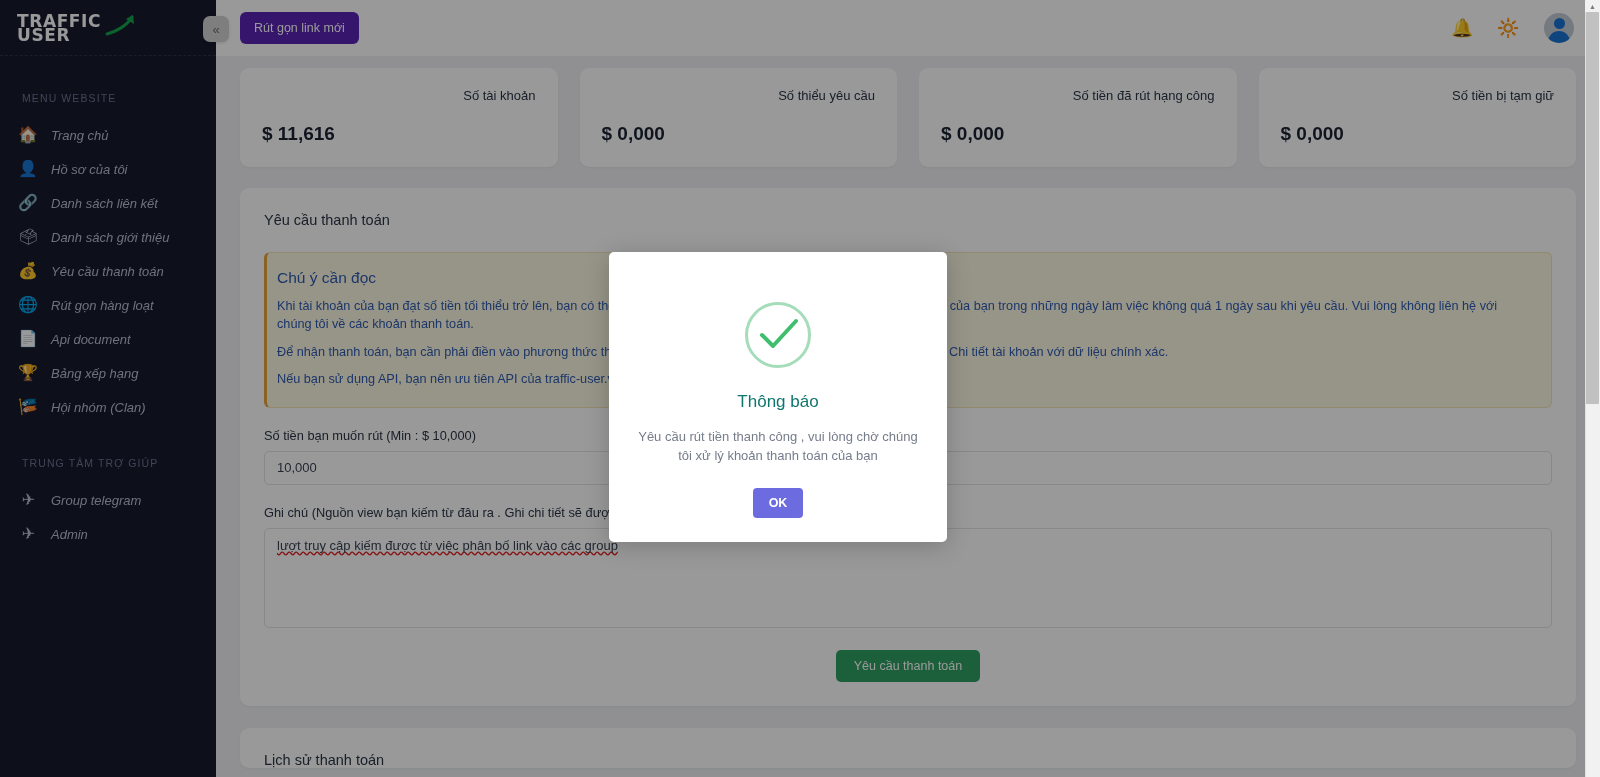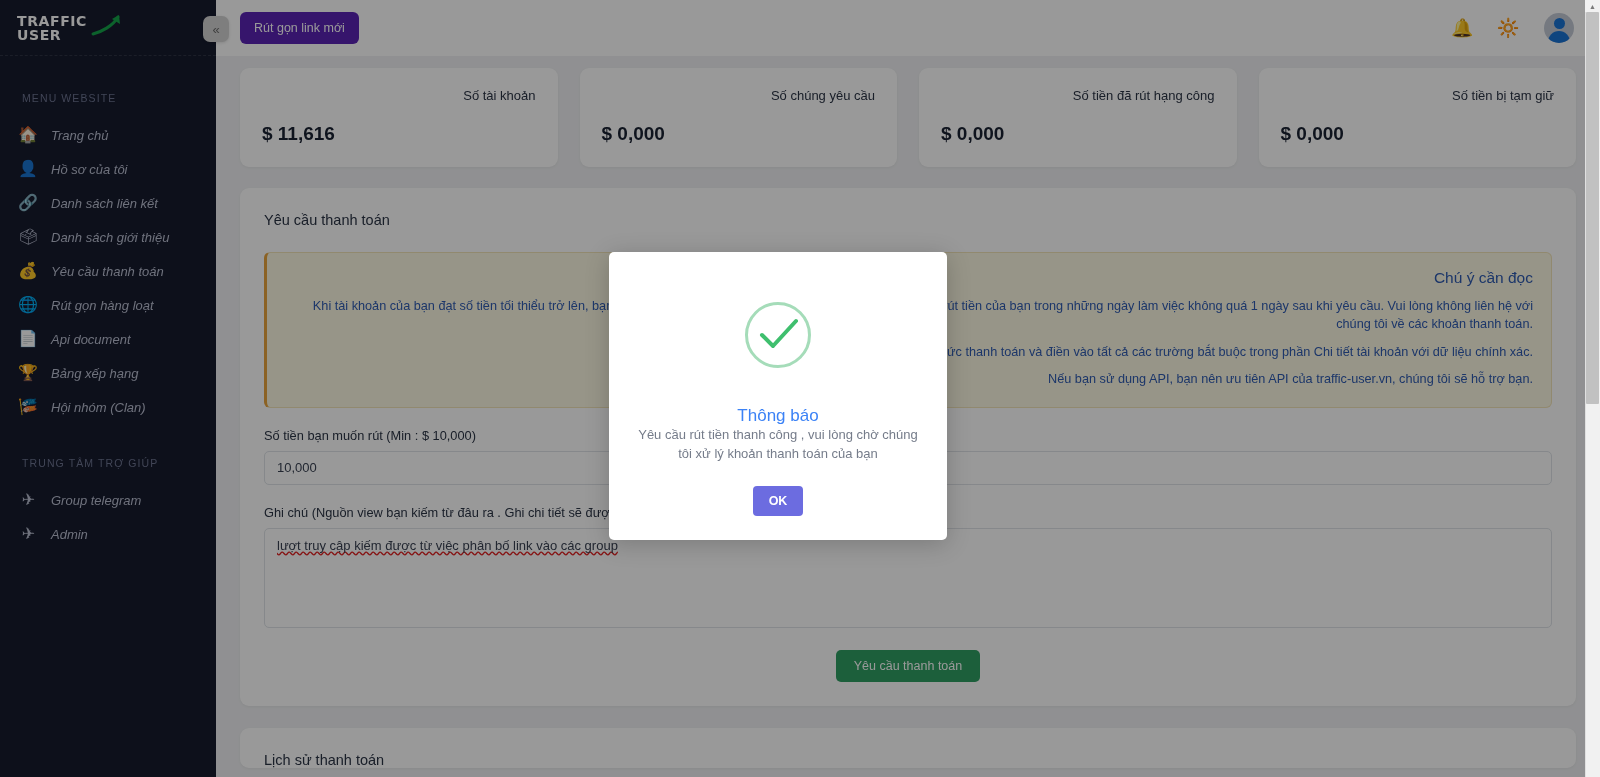--- a/index.html
+++ b/index.html
@@ -37,7 +37,7 @@
   .brand-text {
     font-family: "DejaVu Sans", sans-serif;
     font-weight: bold;
-    font-size: 14px;
+    font-size: 17px;
     line-height: 14px;
     letter-spacing: 0.6px;
     color: #ffffff;

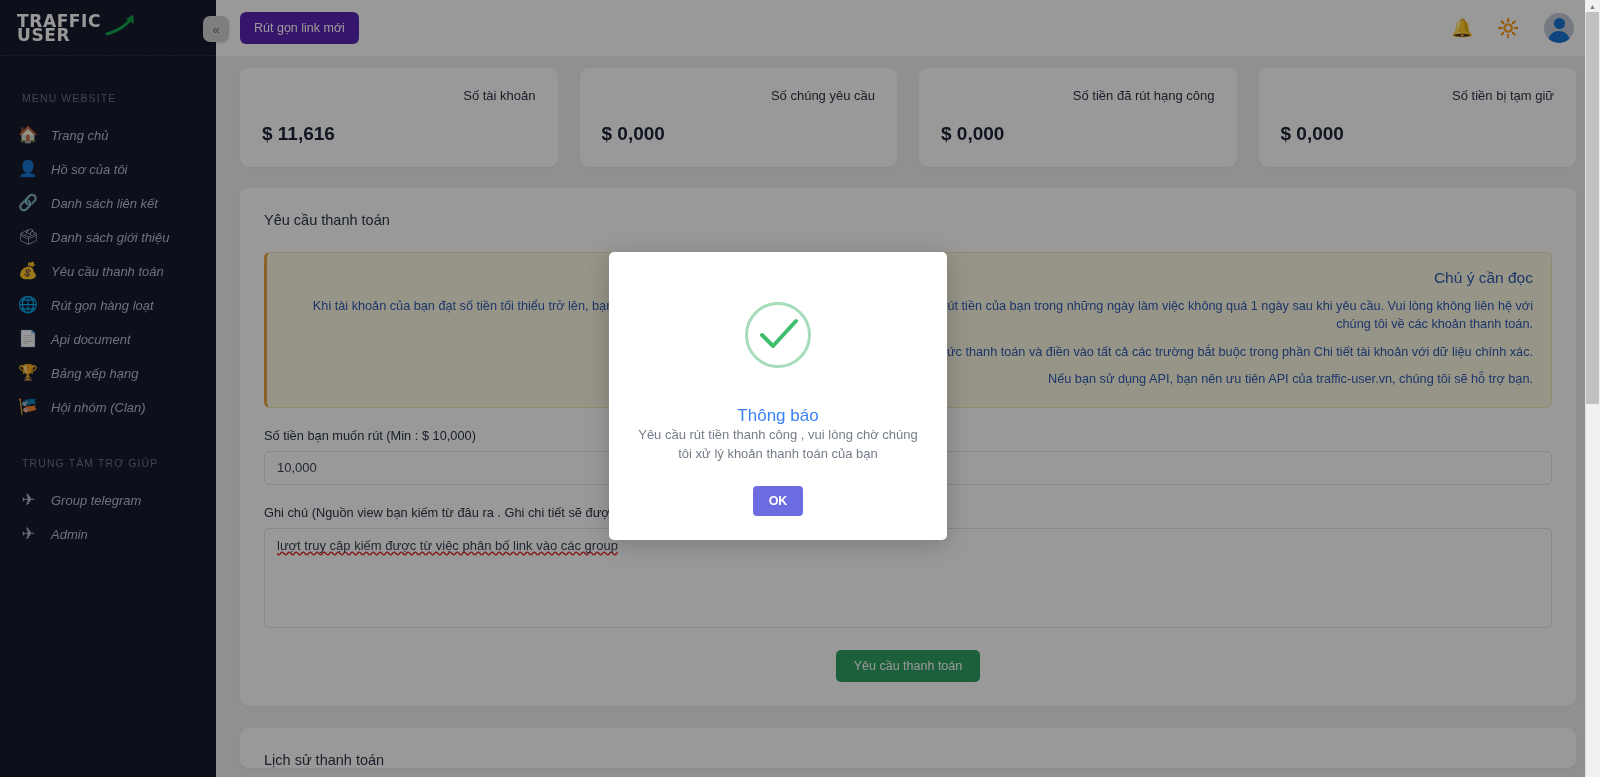--- a/index.html
+++ b/index.html
@@ -415,7 +415,7 @@
             <div class="stat-value">$ 11,616</div>
           </div>
           <div class="stat-card">
-            <div class="stat-label">Số chúng yêu cầu</div>
+            <div class="stat-label">Số thiểu yêu cầu</div>
             <div class="stat-value">$ 0,000</div>
           </div>
           <div class="stat-card">

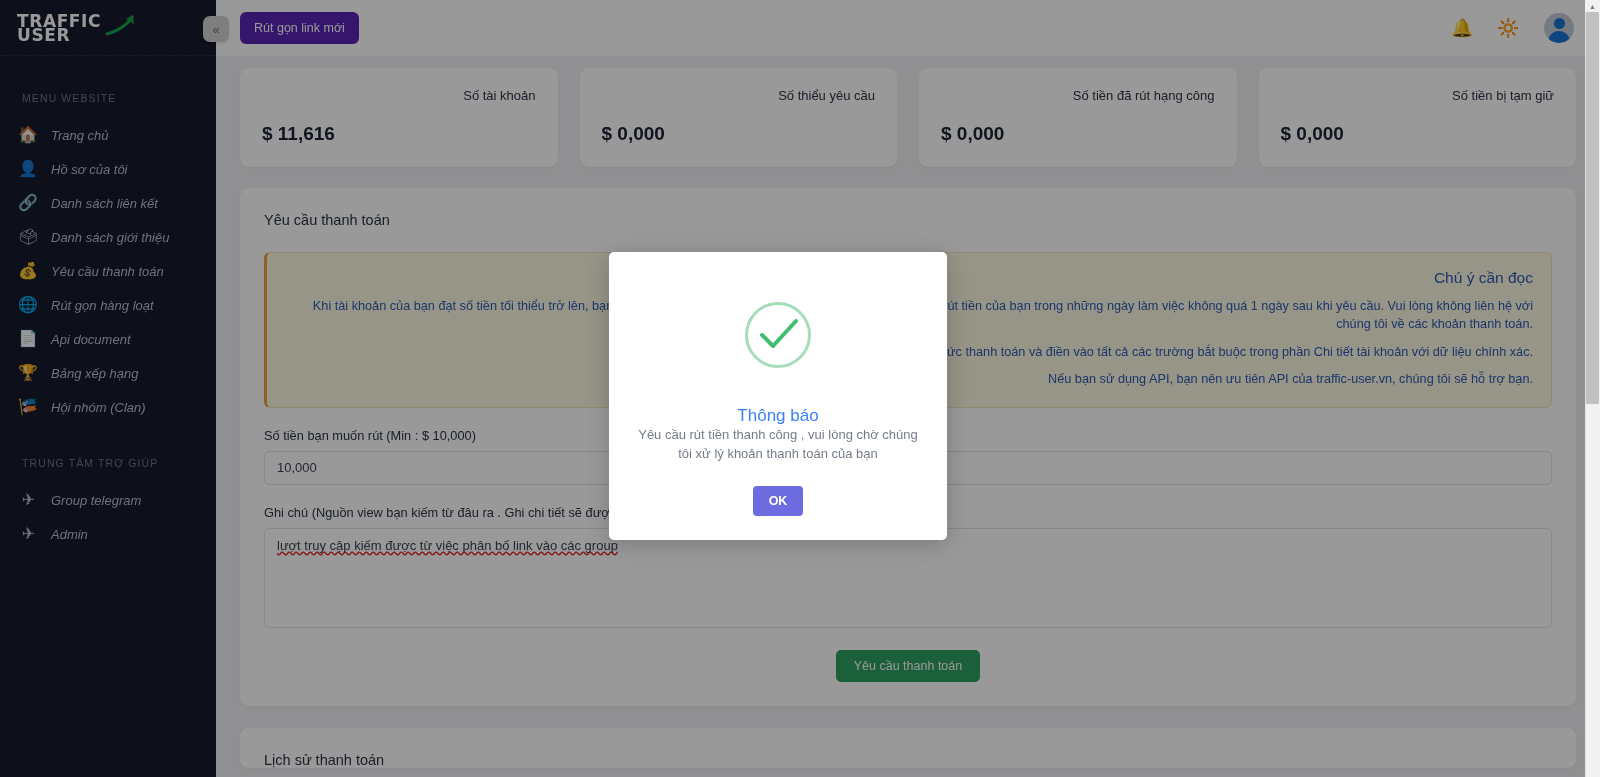--- a/index.html
+++ b/index.html
@@ -181,9 +181,8 @@
     border: 1px solid #f2e4b9;
     border-left: 3px solid #e8a33d;
     border-radius: 6px;
-    padding: 16px 18px 18px 18px;
+    padding: 16px 18px 18px 10px;
     color: #3457a5;
-    text-align: right;
   }
   .notice-title {
     font-size: 15.5px;

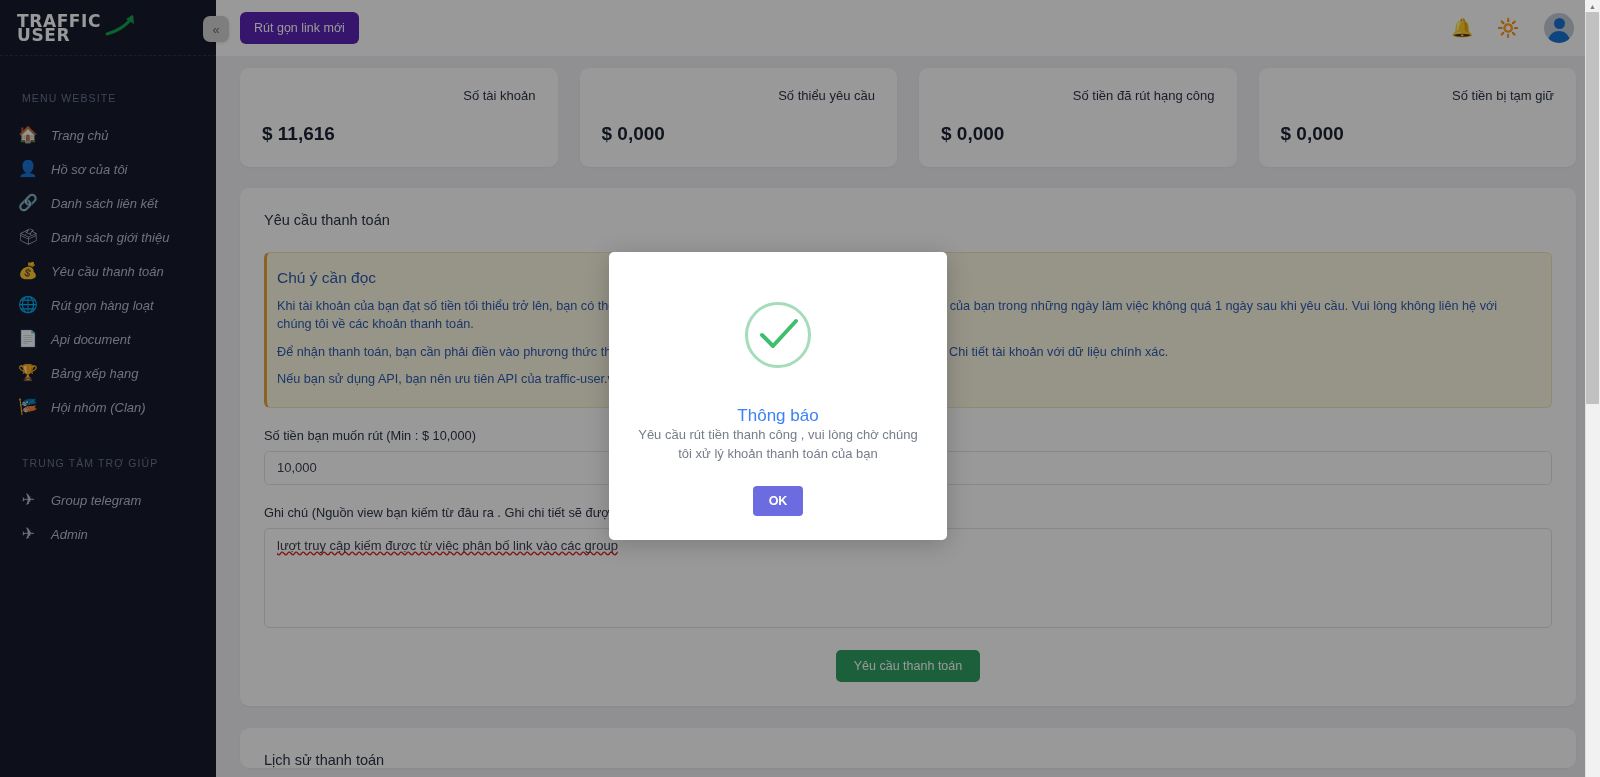--- a/index.html
+++ b/index.html
@@ -276,8 +276,8 @@
   .check-circle svg { position: absolute; left: 11px; top: 13px; }
   .modal-title {
     font-size: 17px;
-    color: #3b82f6;
-    margin-top: 38px;
+    color: #0f766e;
+    margin-top: 24px;
   }
   .modal-text {
     font-size: 13px;

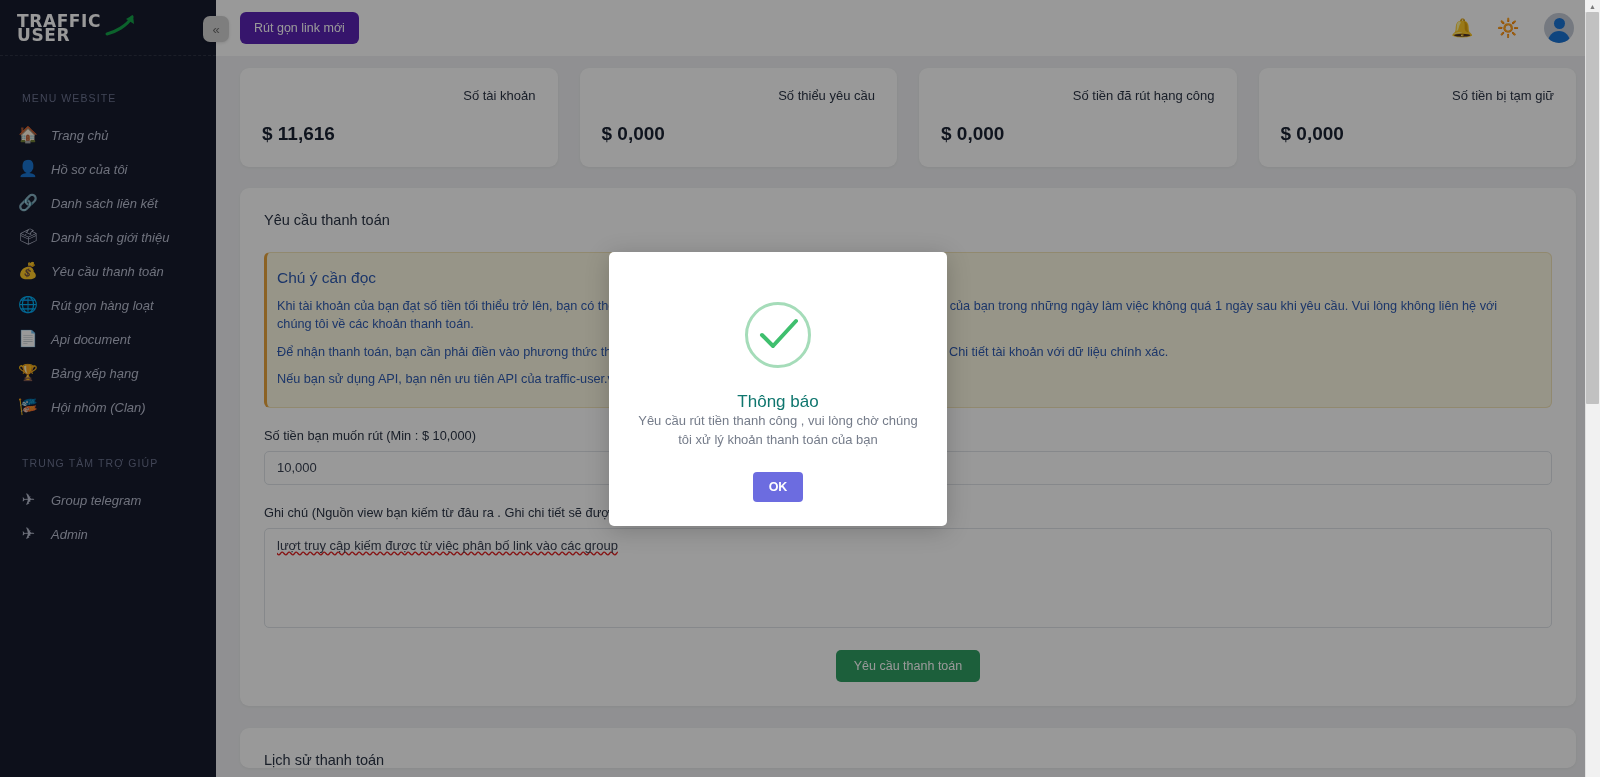--- a/index.html
+++ b/index.html
@@ -283,6 +283,7 @@
     font-size: 13px;
     color: #757c8a;
     line-height: 1.45;
+    margin-top: 16px;
     padding: 0 6px;
   }
   .btn-ok {

